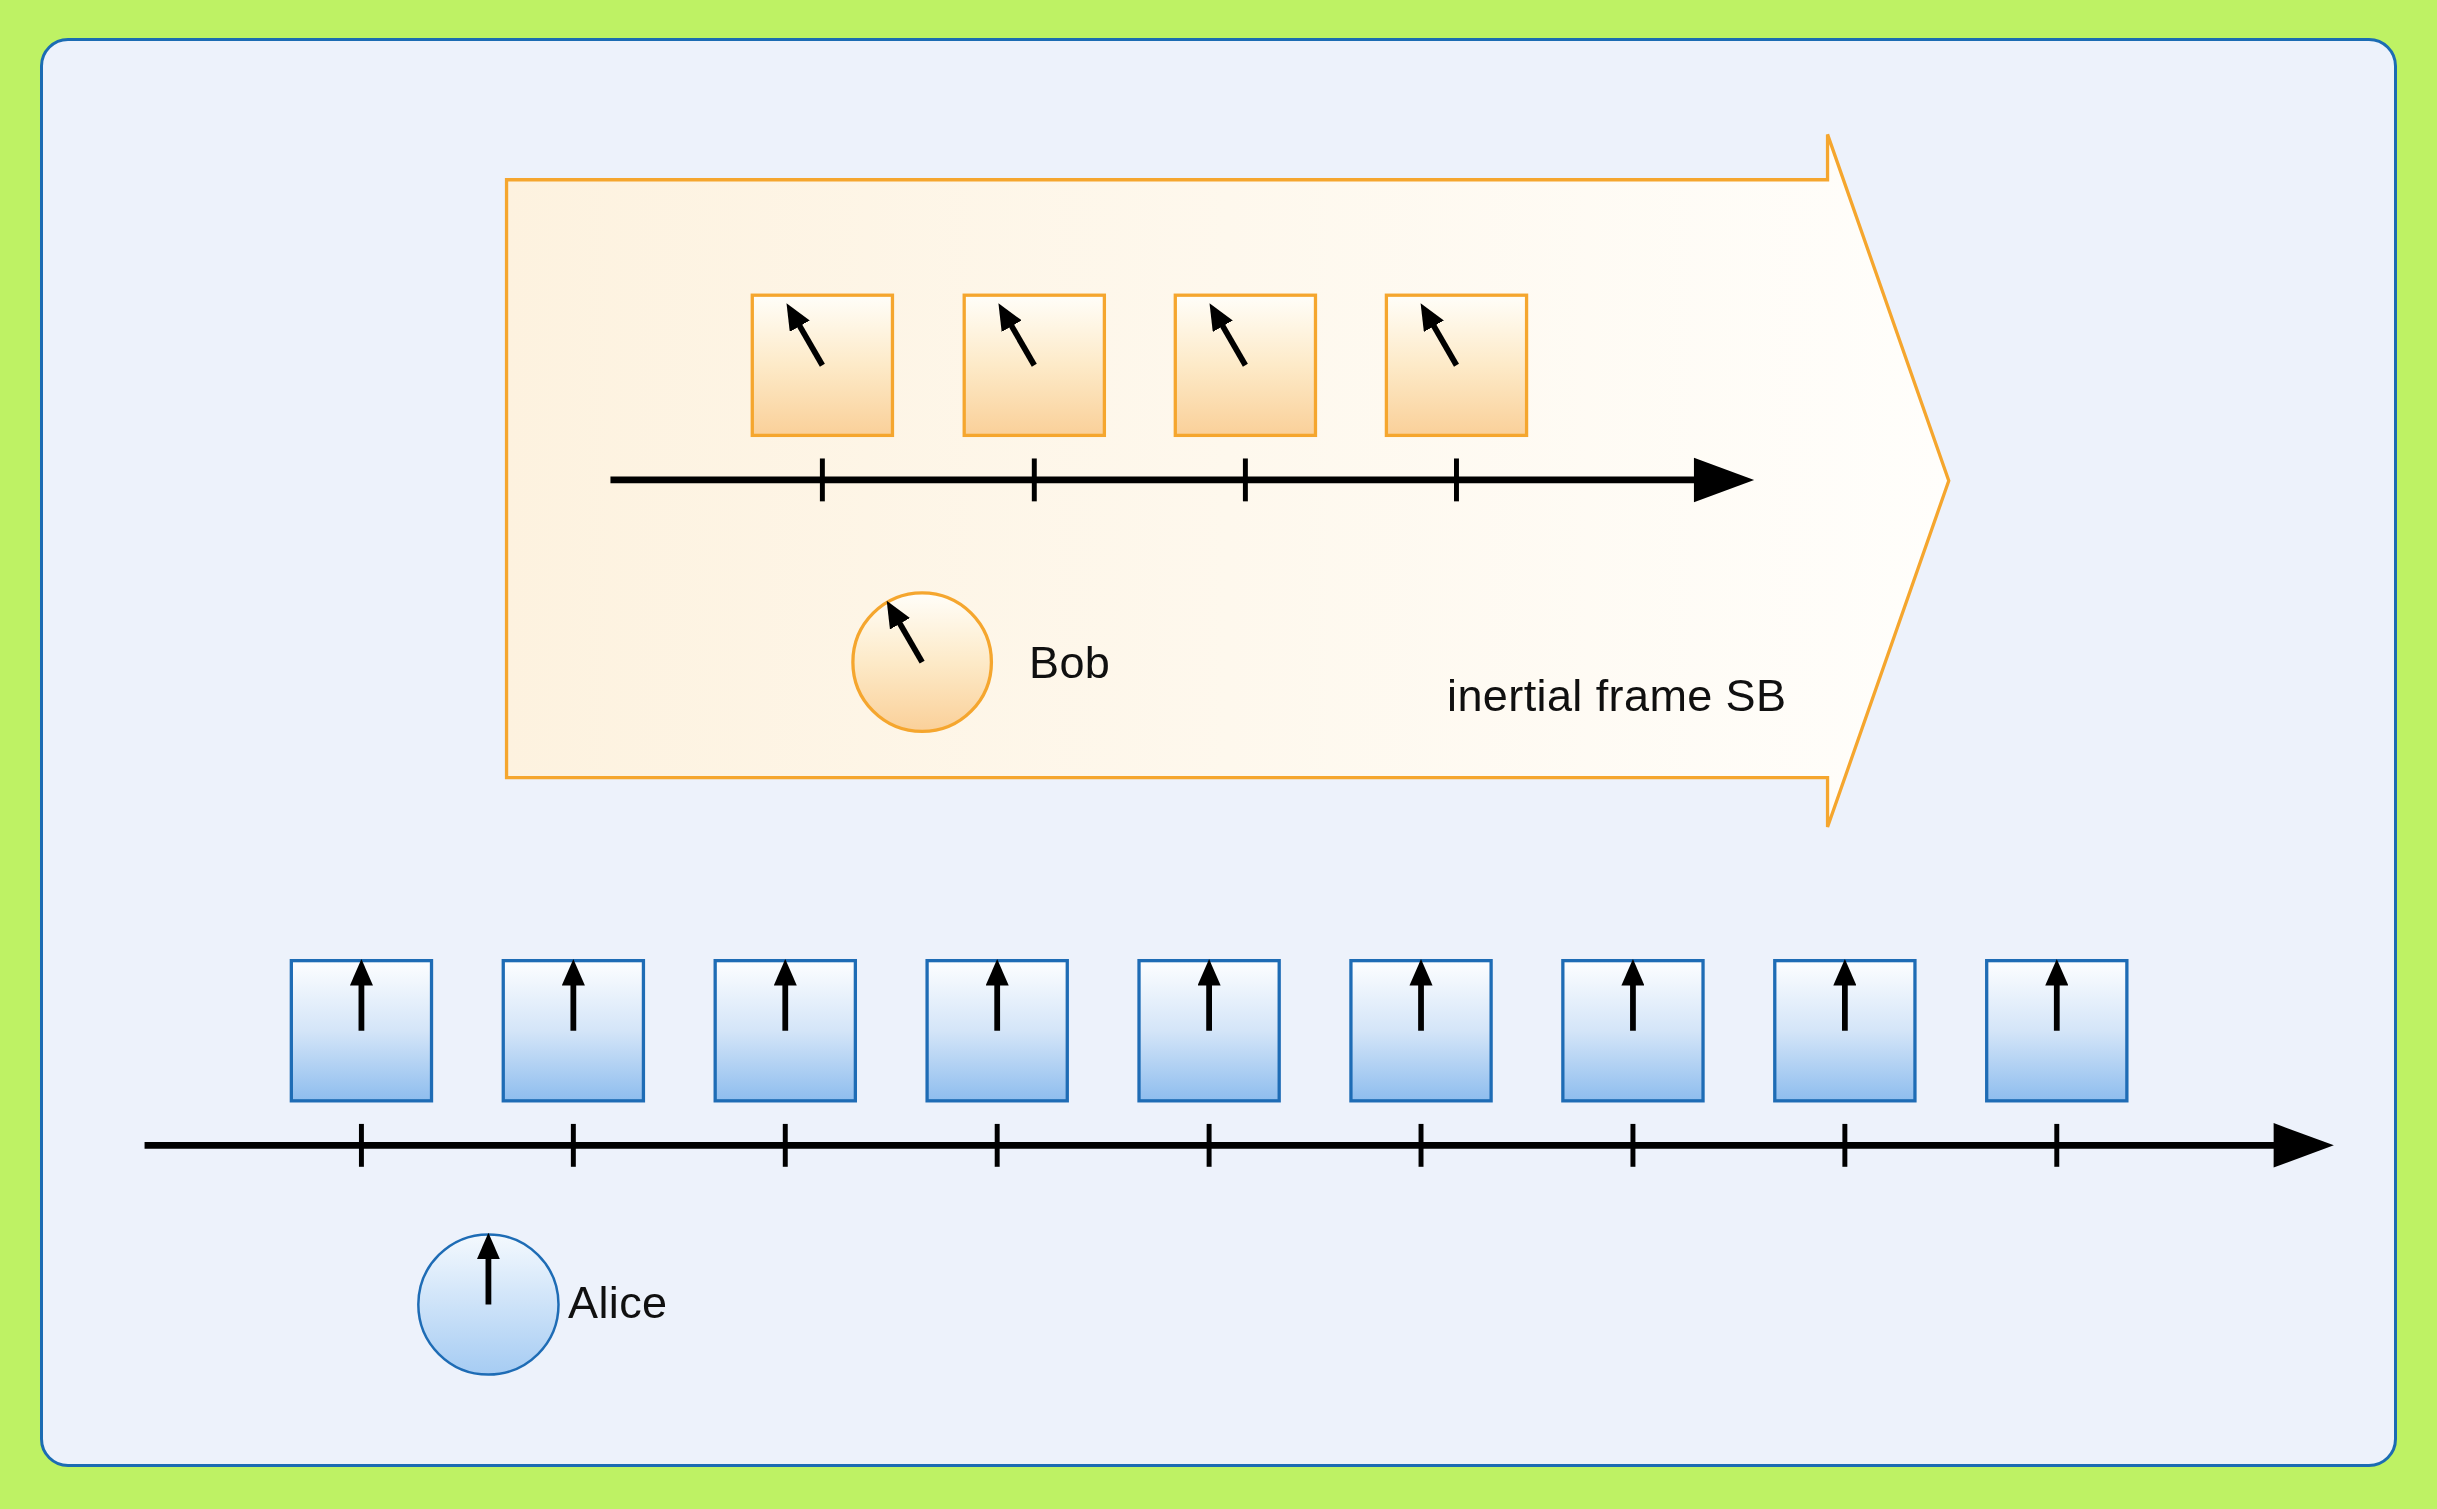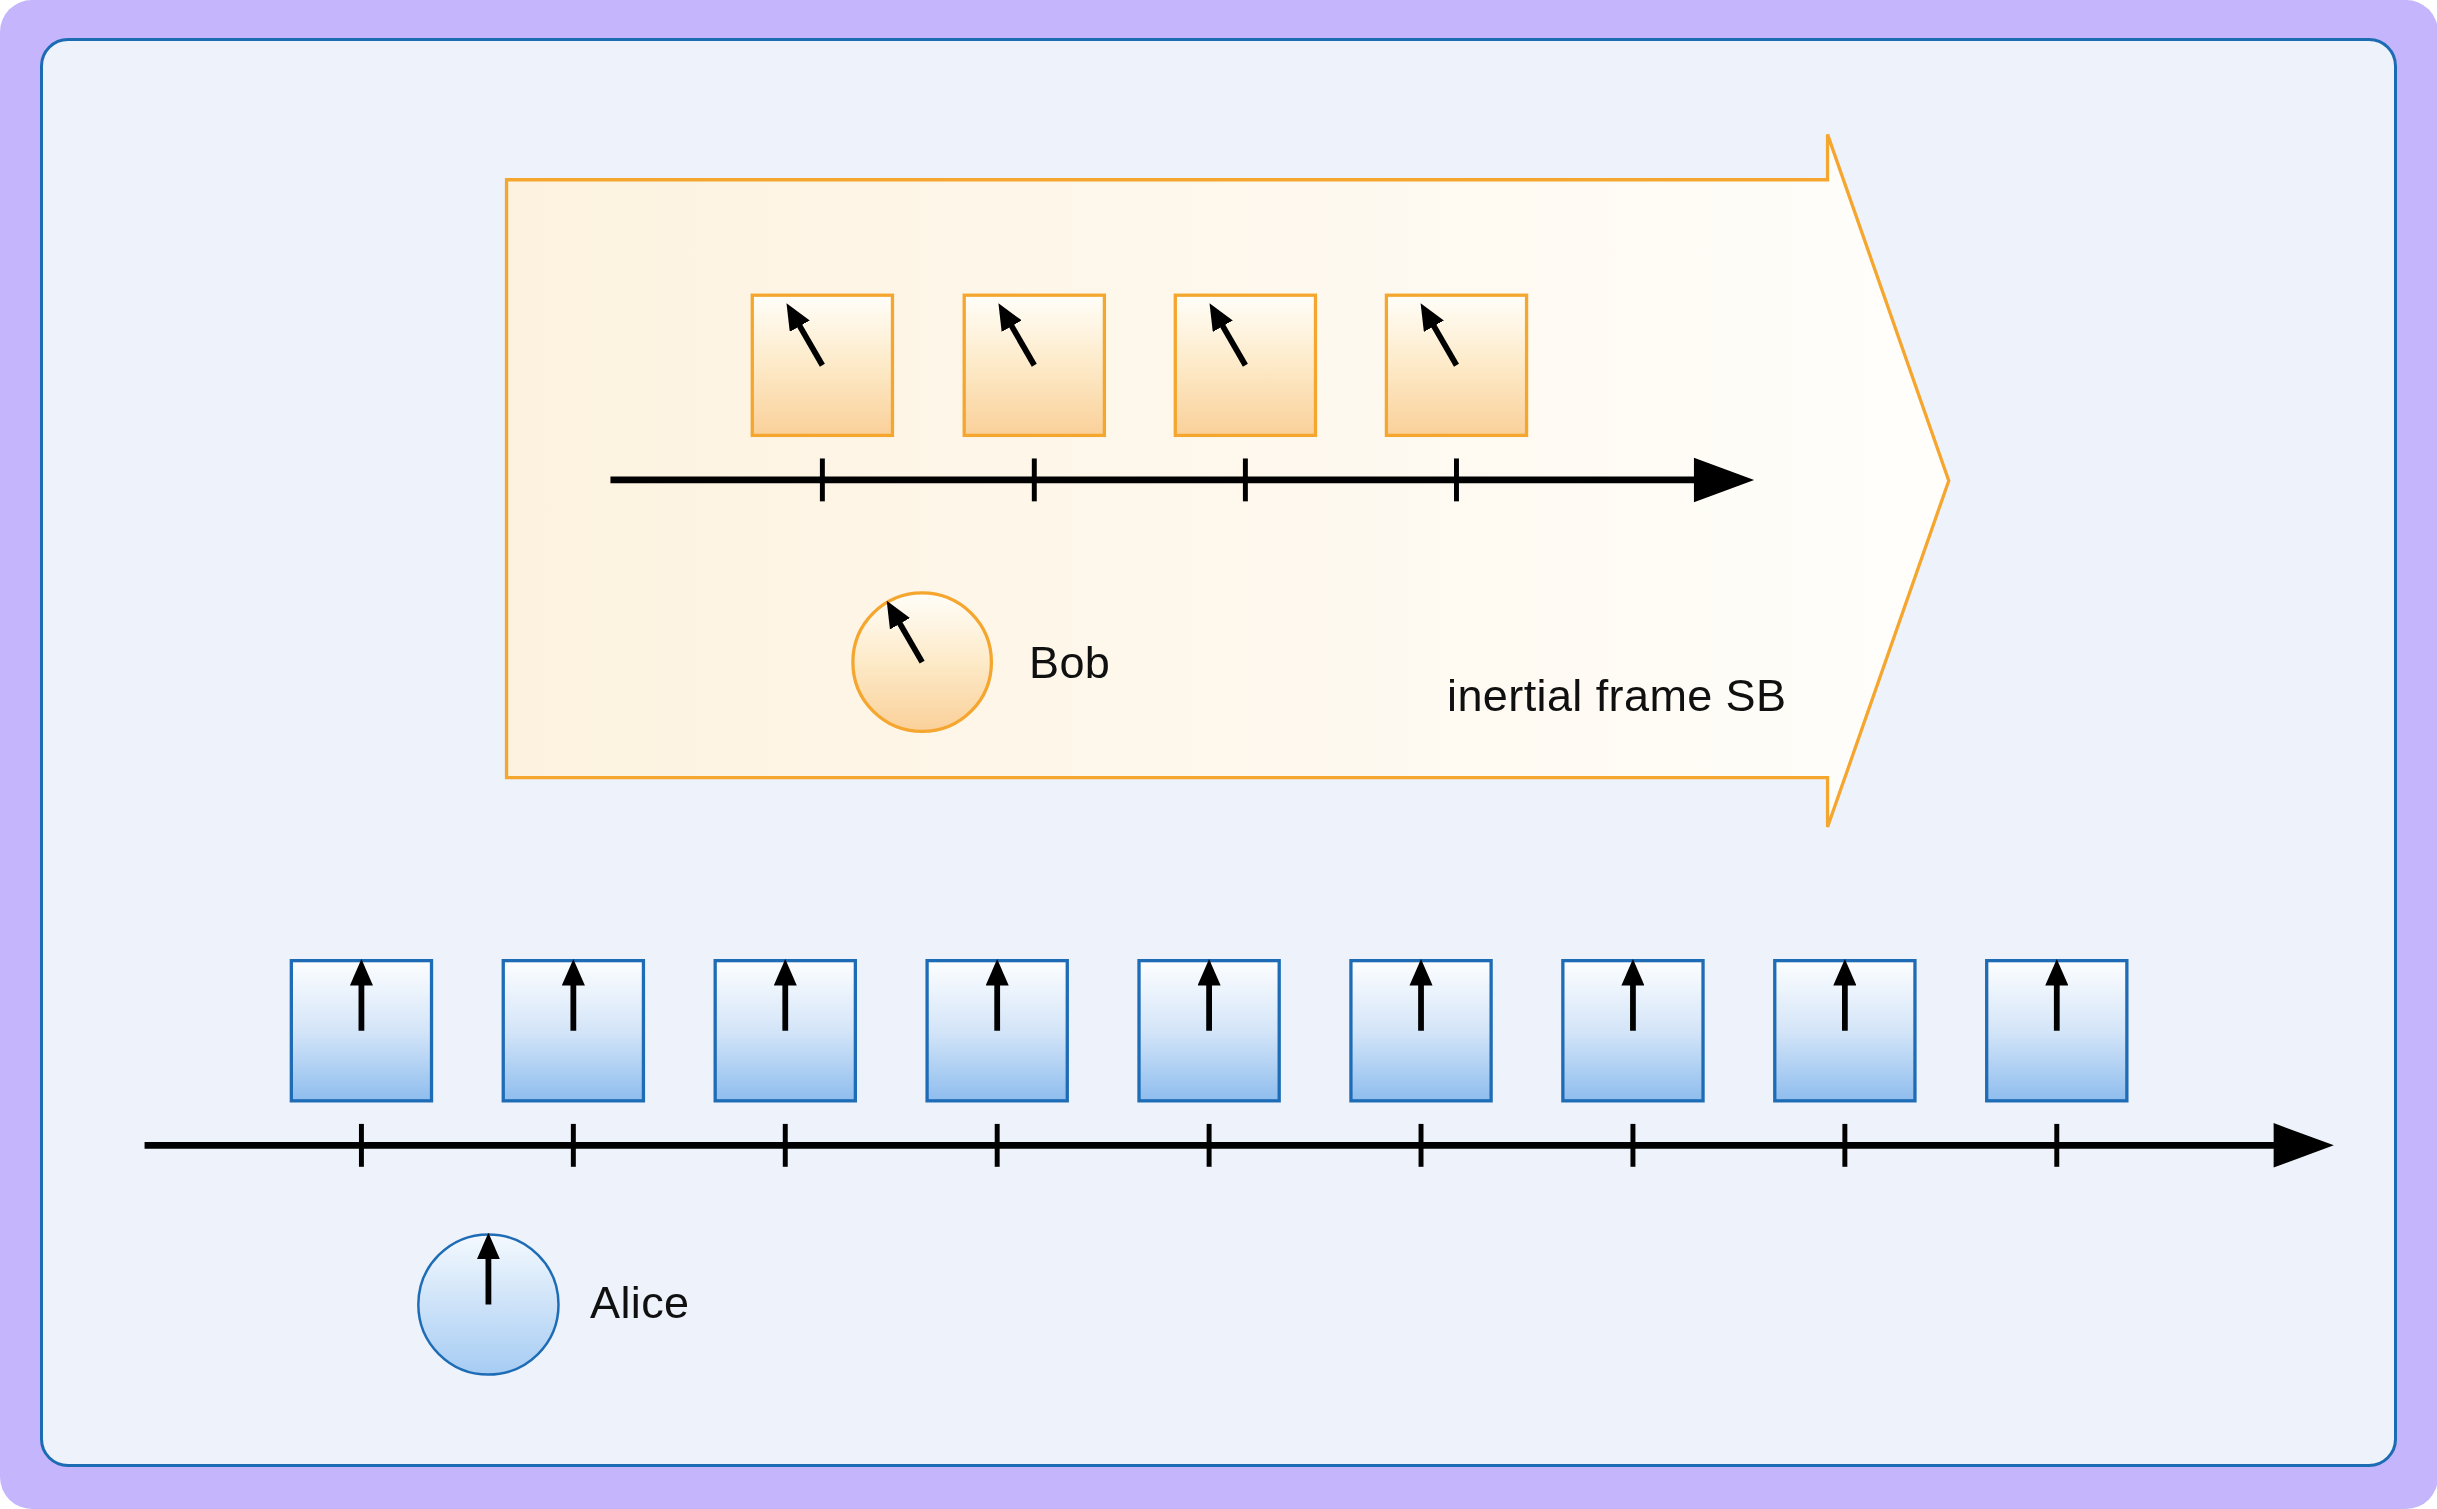--- a/index.html
+++ b/index.html
@@ -5,7 +5,7 @@
   html,body{margin:0;padding:0;background:#ffffff;}
   .canvas{
     position:relative;width:2438px;height:1509px;overflow:hidden;
-    font-family:"Liberation Sans",sans-serif;background:#c4b5fd;border-radius:32px;
+    font-family:"Liberation Sans",sans-serif;background:#bef264;
   }
   .panel{
     position:absolute;left:40px;top:38px;width:2357px;height:1429px;

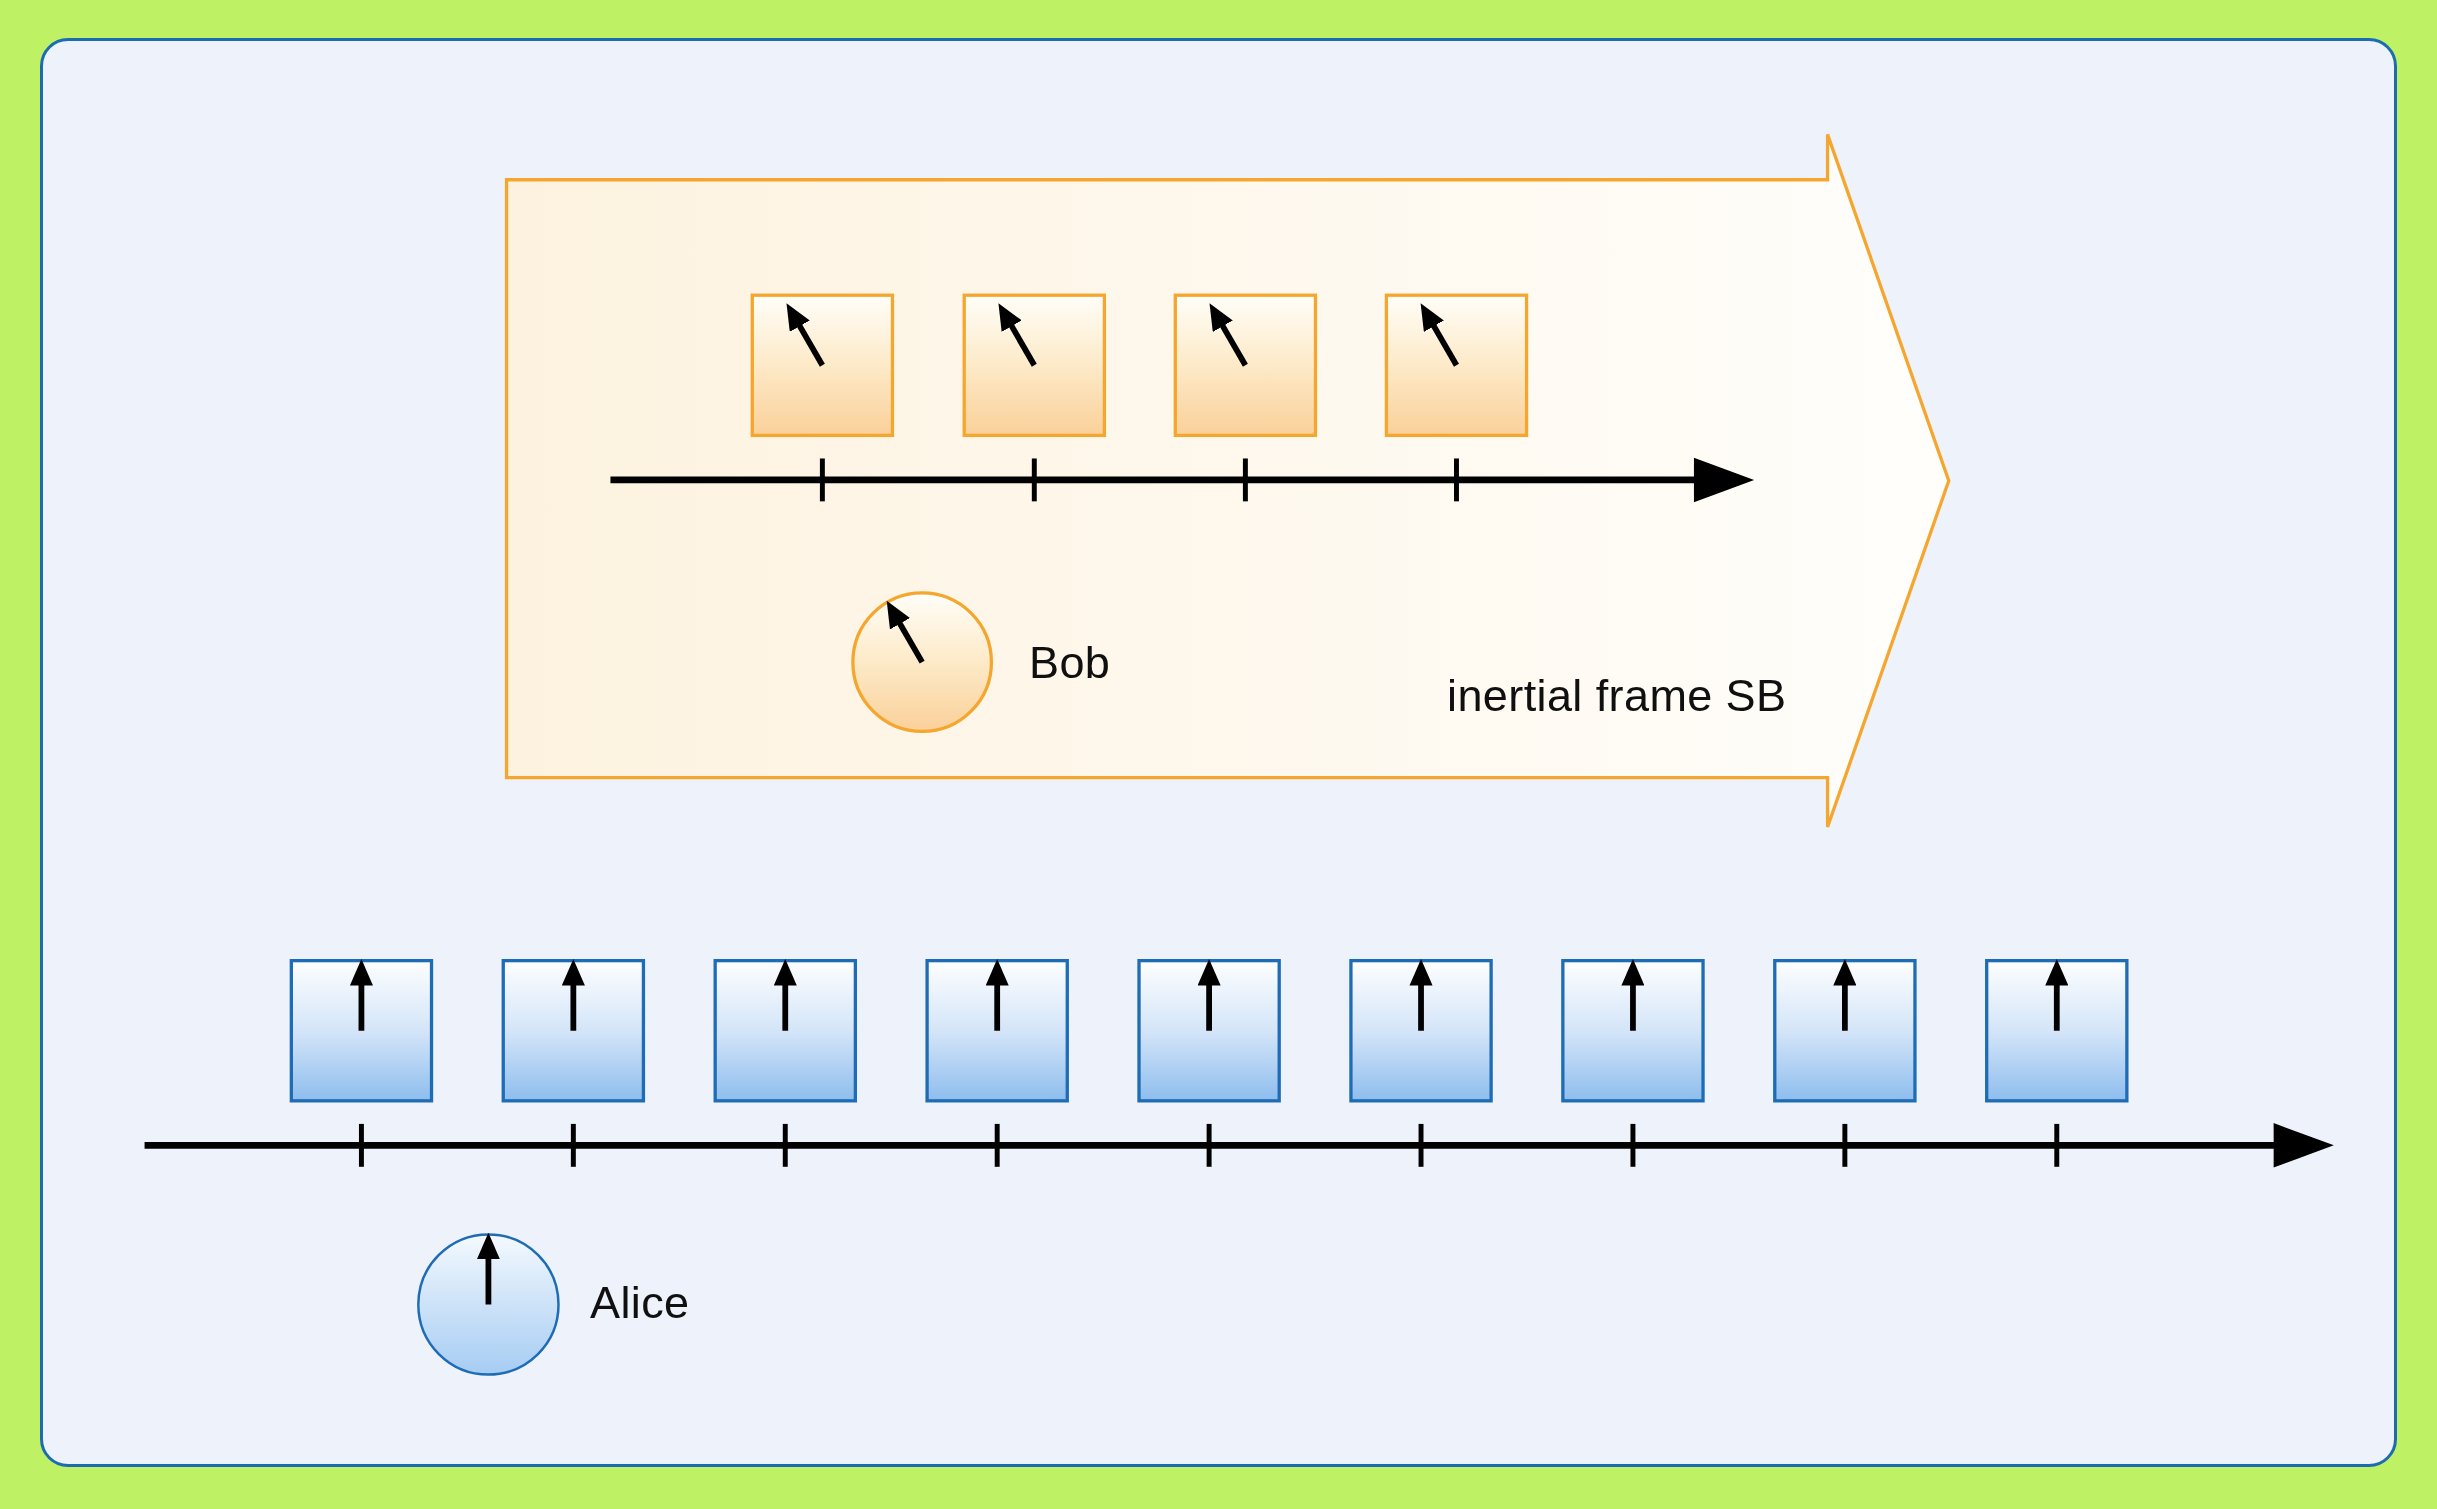--- a/index.html
+++ b/index.html
@@ -19,7 +19,7 @@
   }
   .bob-label{left:1029px;top:637px;}
   .sb-frame-label{left:1447px;top:670px;text-align:center;}
-  .alice-label{left:590px;top:1277px;}
+  .alice-label{left:568px;top:1277px;}
   .sa-frame-label{left:1951px;top:1296px;}
 </style>
 </head>

